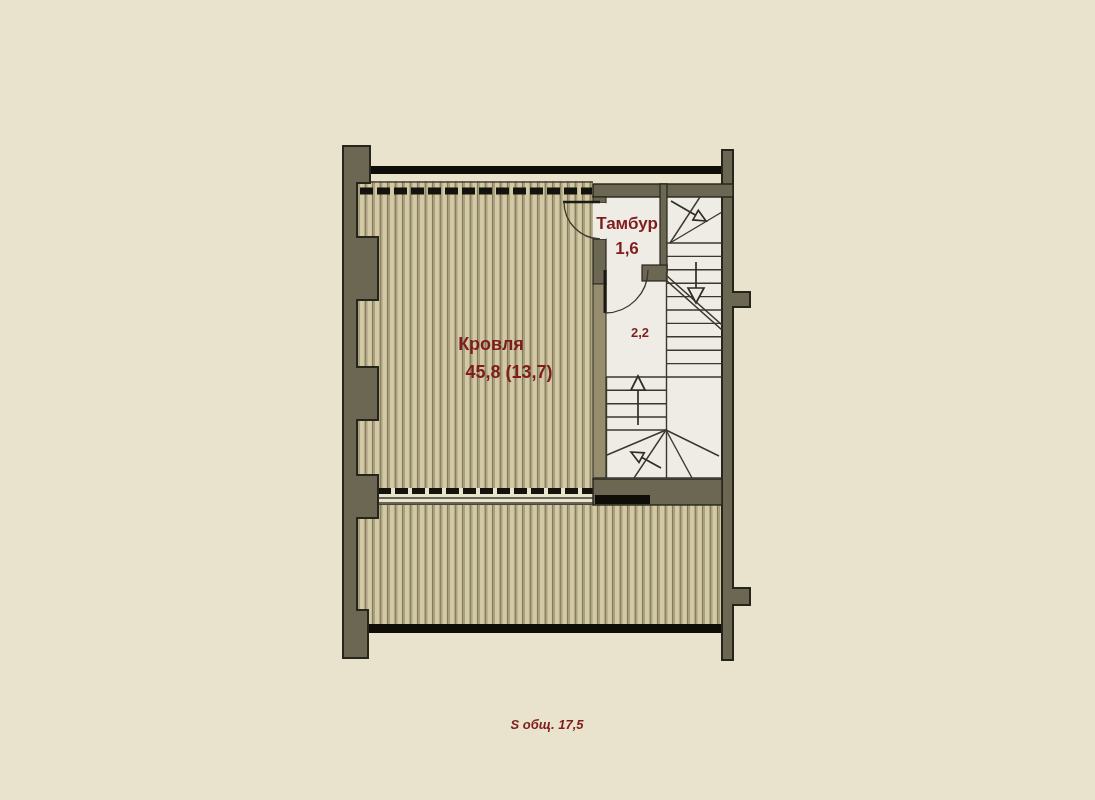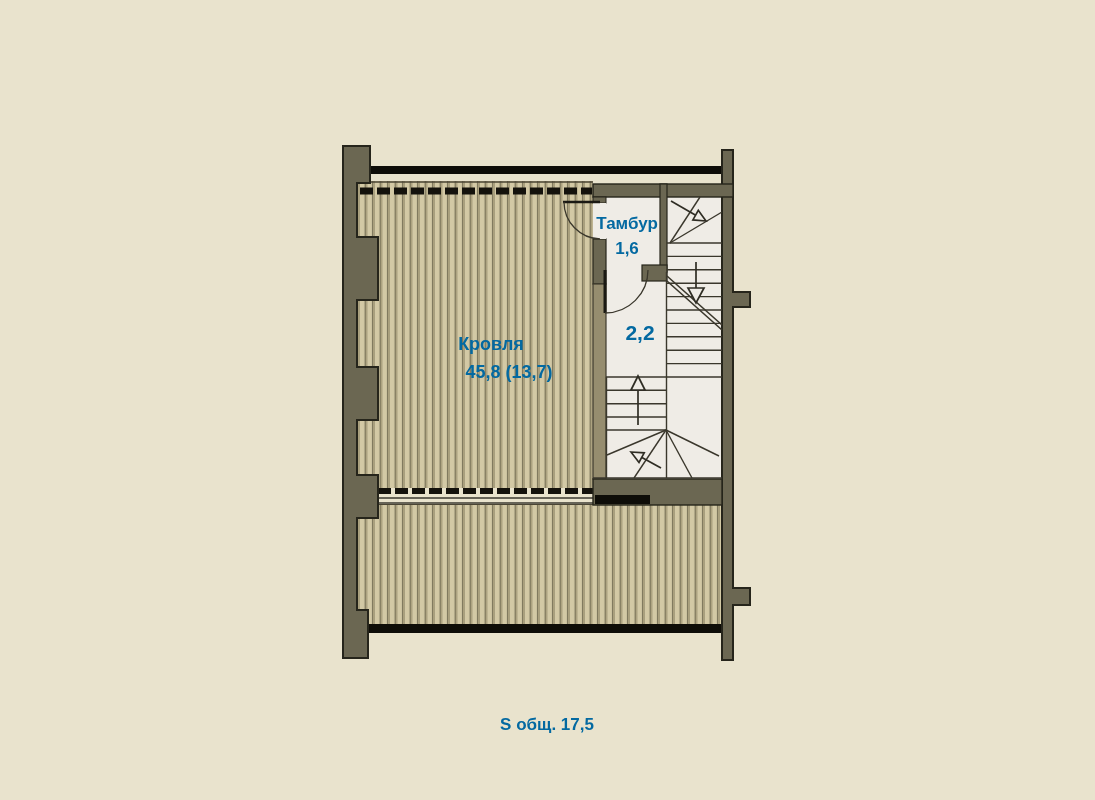--- a/index.html
+++ b/index.html
@@ -14,7 +14,7 @@
   .lbl{
     position:absolute;
     transform:translate(-50%,-50%);
-    color:#0369a1;
+    color:#7f1d1d;
     font-weight:700;
     white-space:nowrap;
     line-height:1;

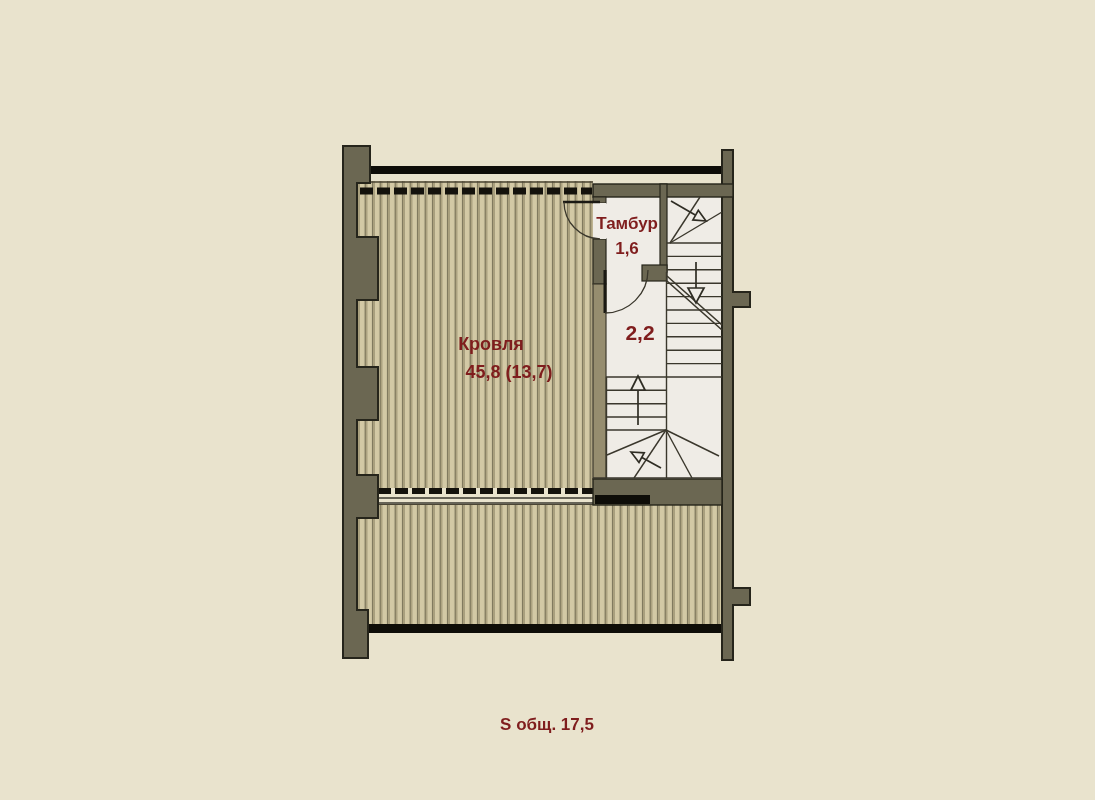--- a/index.html
+++ b/index.html
@@ -21,7 +21,7 @@
   }
   .lbl-roof{font-size:18px;}
   .lbl-tambour{font-size:17px;}
-  .lbl-landing{font-size:21px;text-align:right;}
+  .lbl-landing{font-size:13px;text-align:right;}
   .lbl-caption{font-size:17px;}
 </style>
 </head>

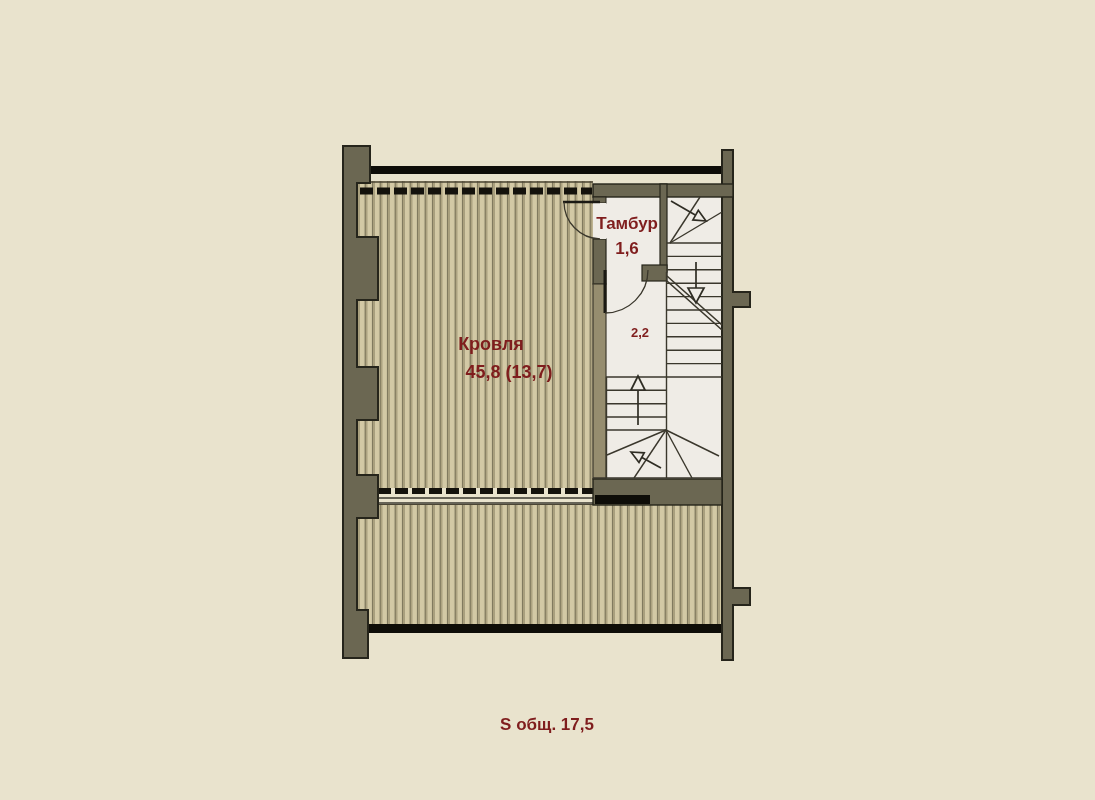--- a/index.html
+++ b/index.html
@@ -22,7 +22,7 @@
   .lbl-roof{font-size:18px;}
   .lbl-tambour{font-size:17px;}
   .lbl-landing{font-size:13px;text-align:right;}
-  .lbl-caption{font-size:17px;}
+  .lbl-caption{font-size:13px;font-style:italic;}
 </style>
 </head>
 <body>

